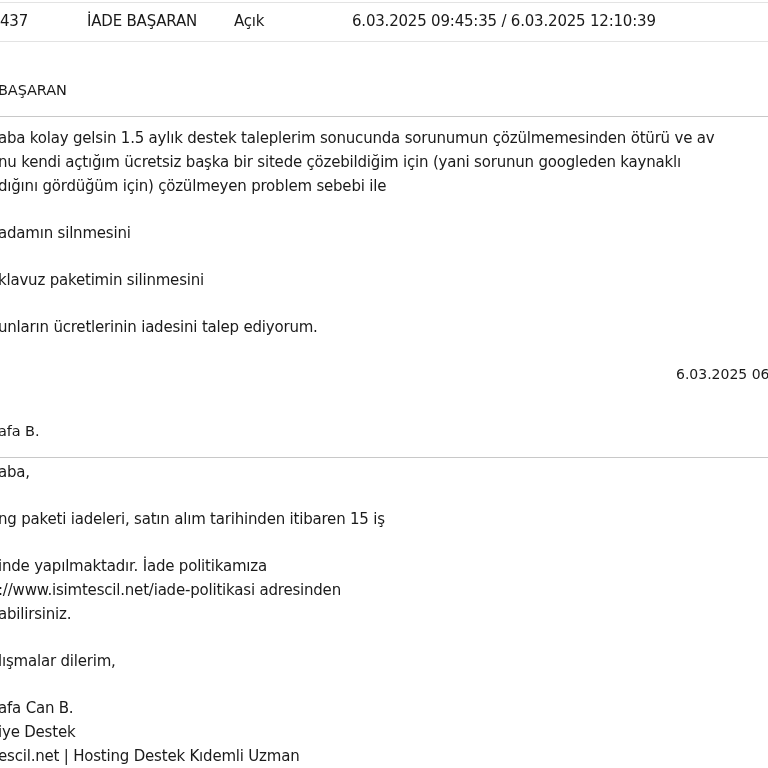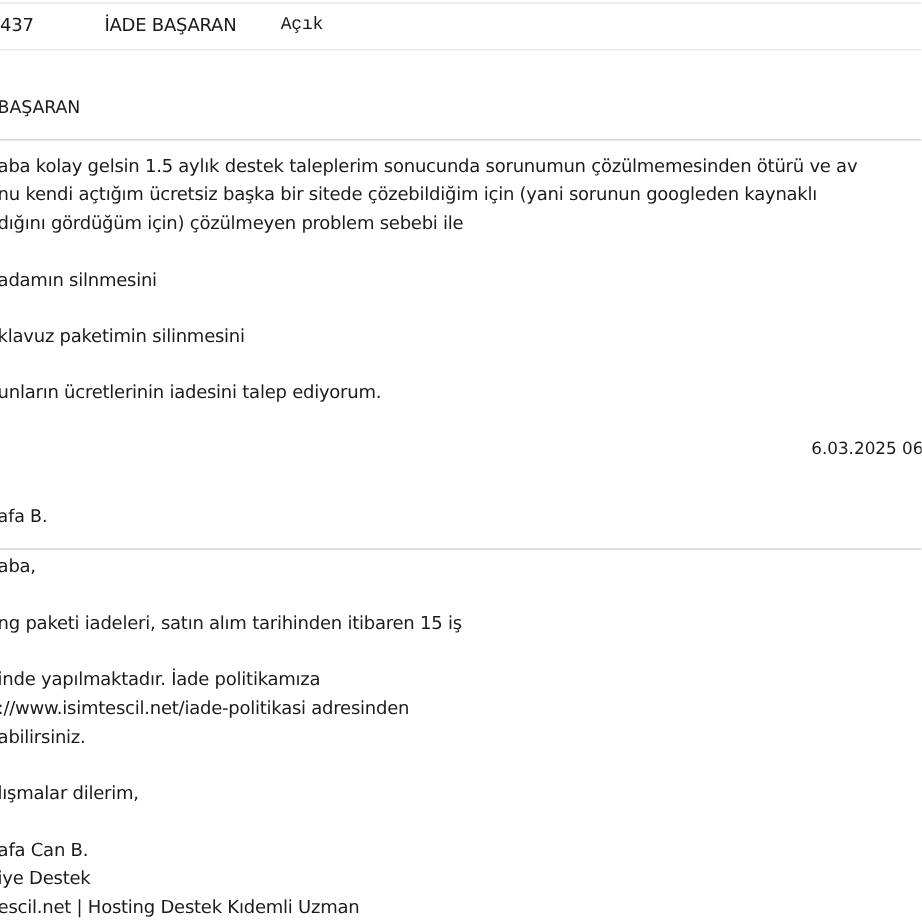--- a/index.html
+++ b/index.html
@@ -34,7 +34,7 @@
     }
     .cell-id { left: 0; }
     .cell-dept { left: 87px; }
-    .cell-status { left: 234px; font-family: Liberation Mono, monospace; }
+    .cell-status { left: 234px; }
     .cell-dates { left: 352px; }
 
     .msg-header {

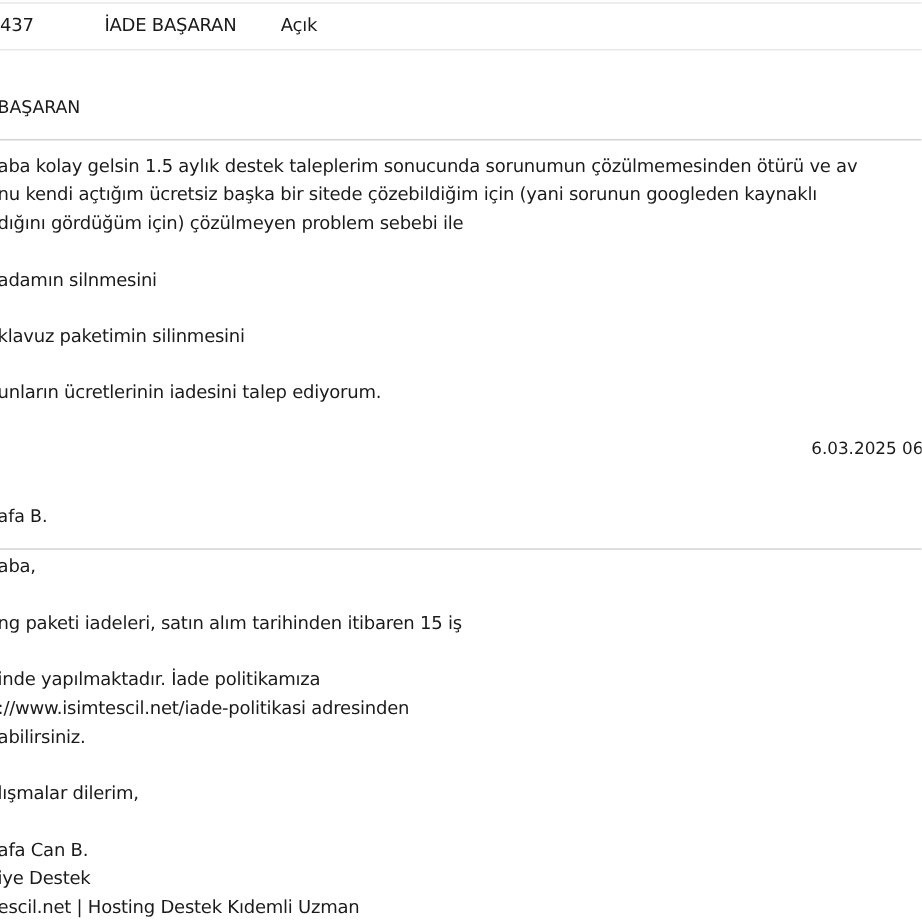--- a/index.html
+++ b/index.html
@@ -87,6 +87,7 @@
   <span class="cell-id">437</span>
   <span class="cell-dept">İADE BAŞARAN</span>
   <span class="cell-status">Açık</span>
+  <span class="cell-dates">6.03.2025 09:45:35 / 6.03.2025 12:10:39</span>
 </div>
 
 <div class="msg-header header-1">

